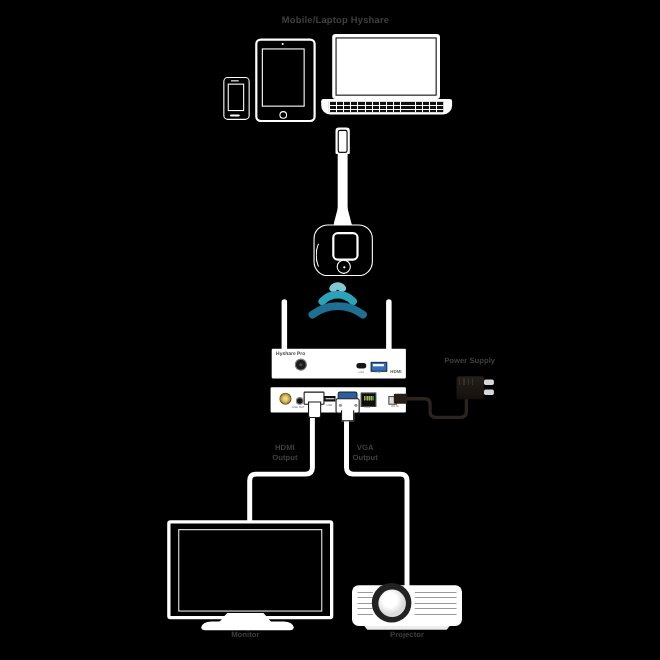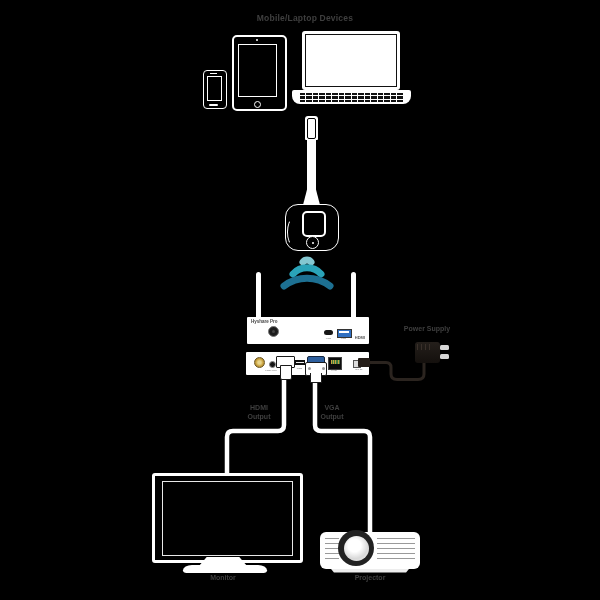--- a/index.html
+++ b/index.html
@@ -122,7 +122,7 @@
 
 <div id="canvas">
 
-  <div class="lbl title">Mobile/Laptop Devices</div>
+  <div class="lbl title">Mobile/Laptop Hyshare</div>
 
   <div class="abs phone">
     <div class="abs phone-screen"></div>

